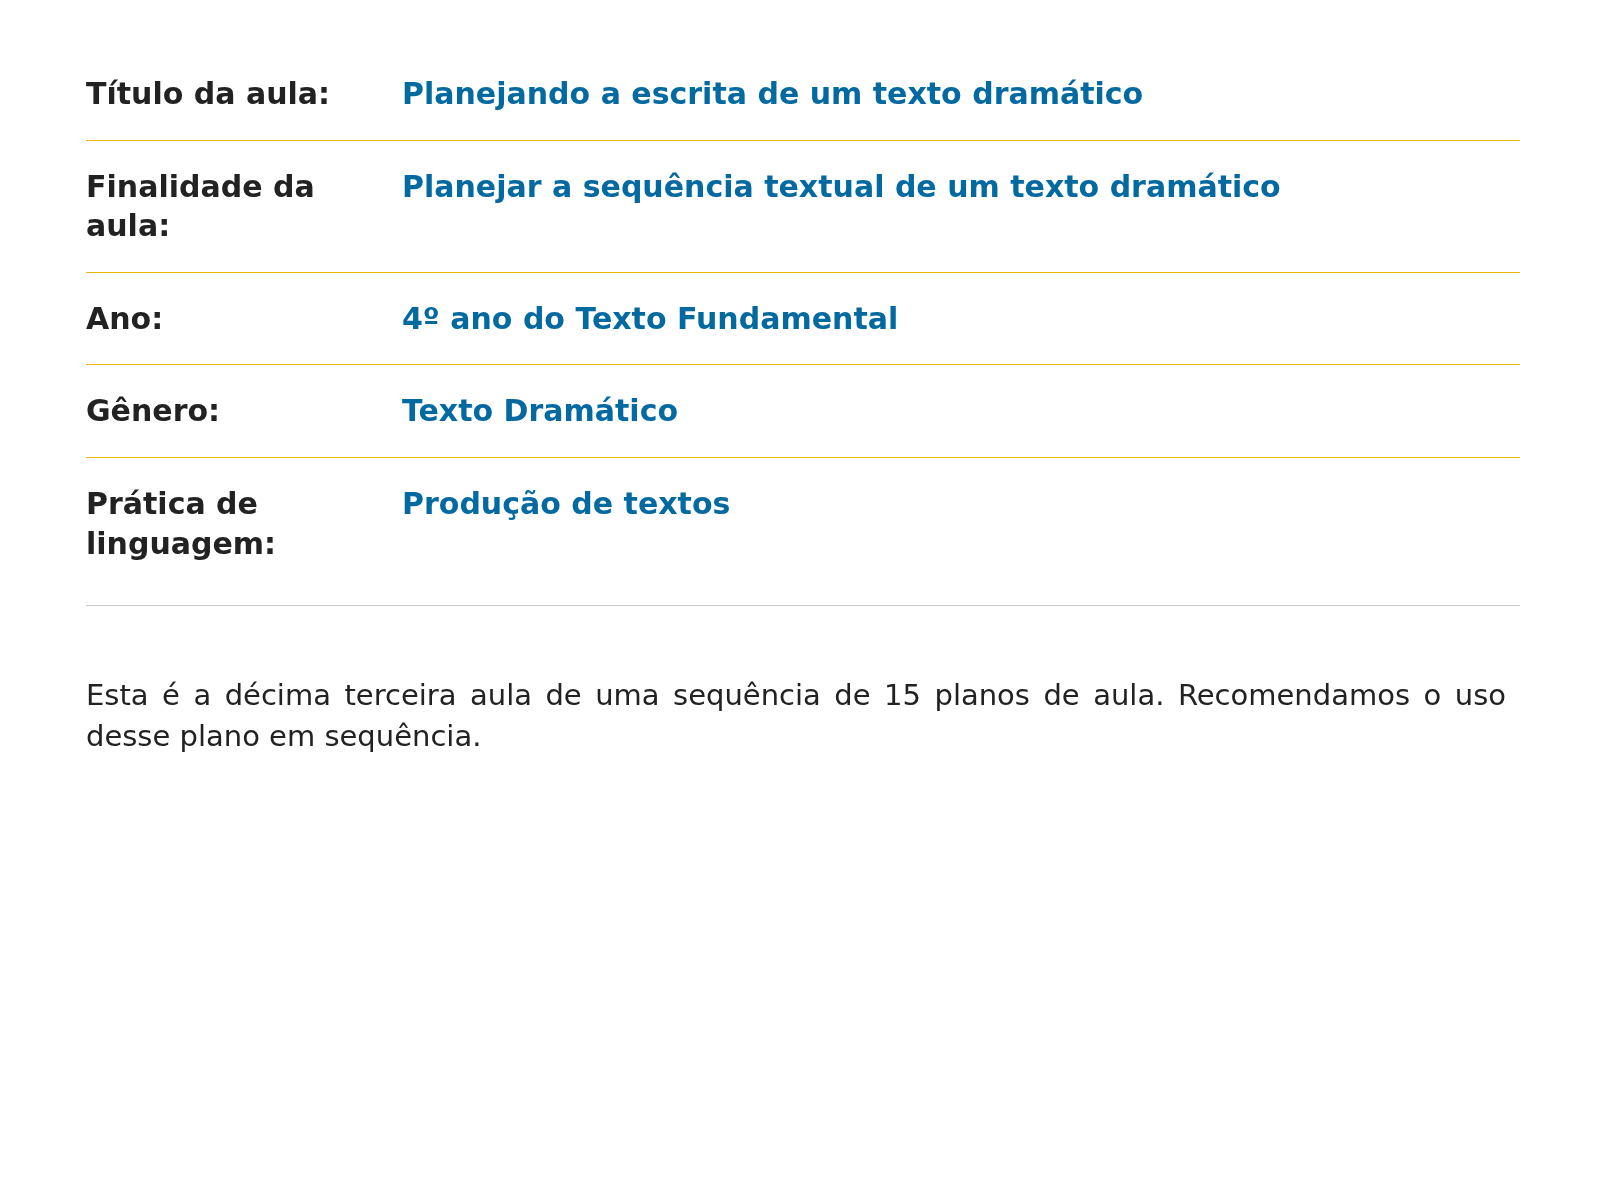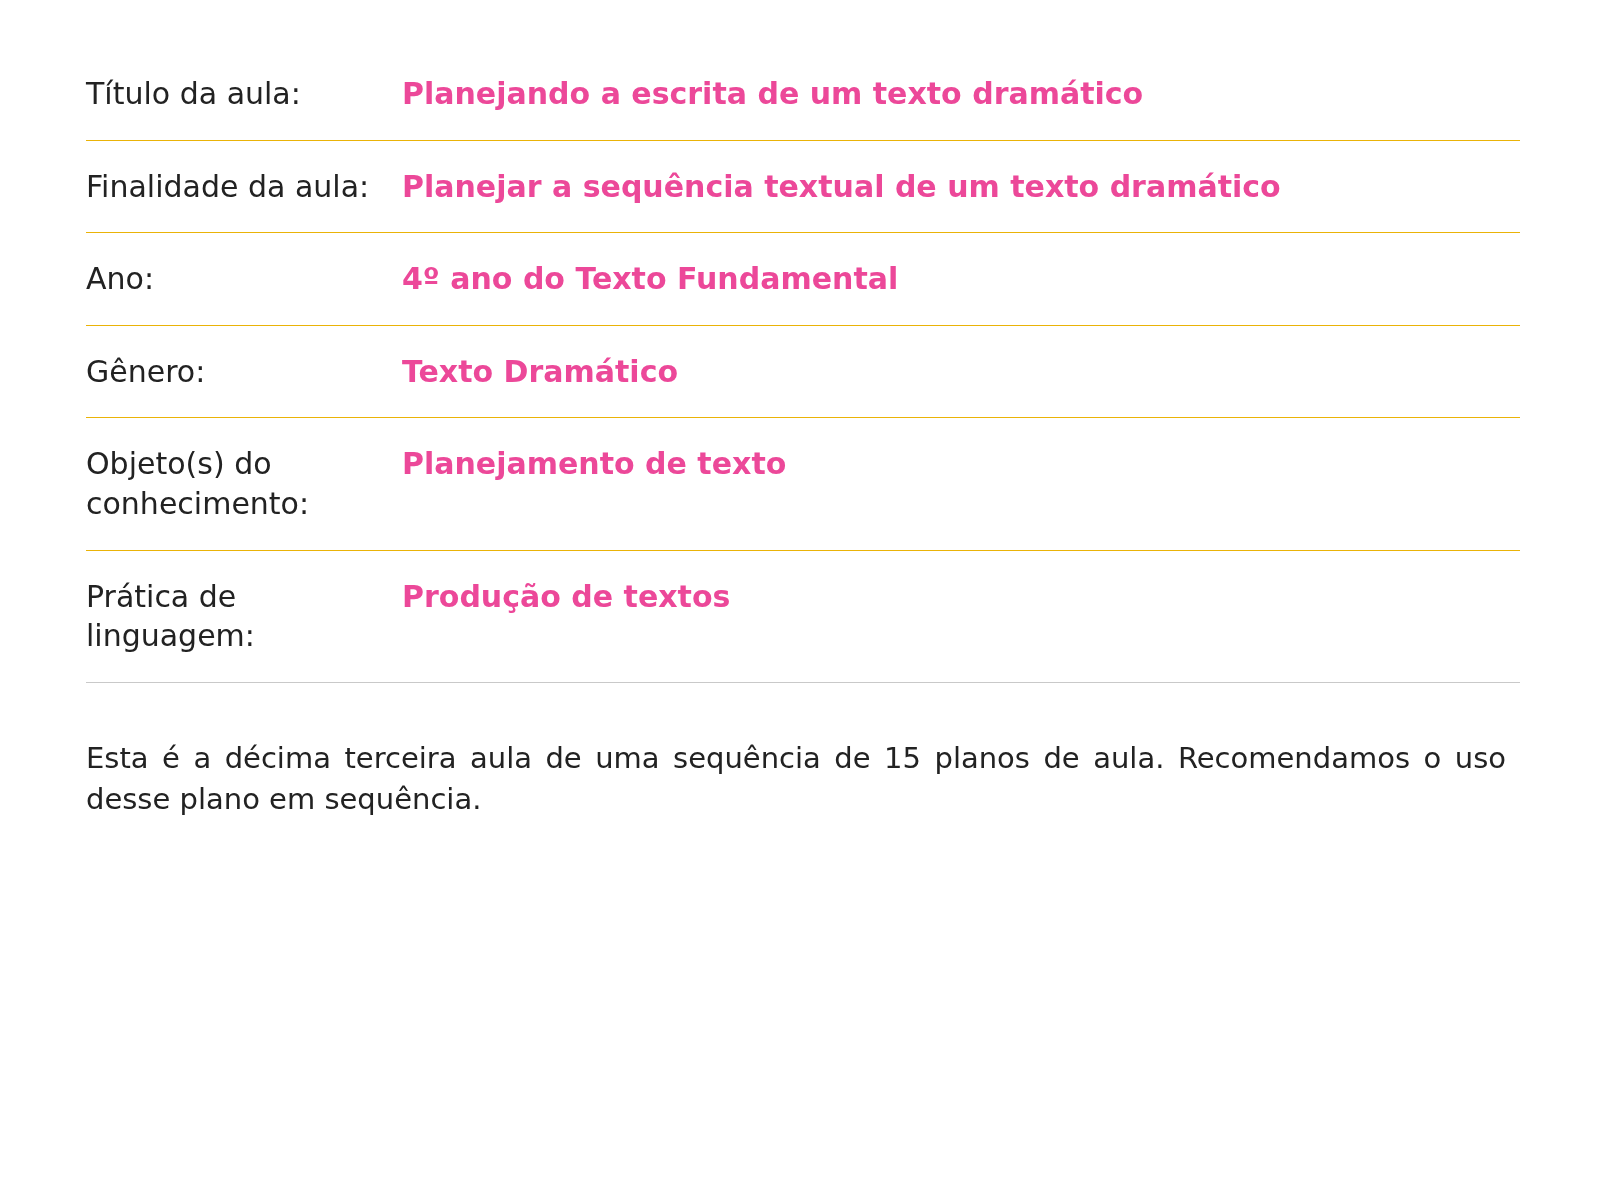--- a/index.html
+++ b/index.html
@@ -37,7 +37,7 @@
   td.label-cell {
     width: 300px;
     font-size: 30px;
-    font-weight: 400;
+    font-weight: 700;
     line-height: 1.32;
     color: #222222;
     padding-right: 14px !important;

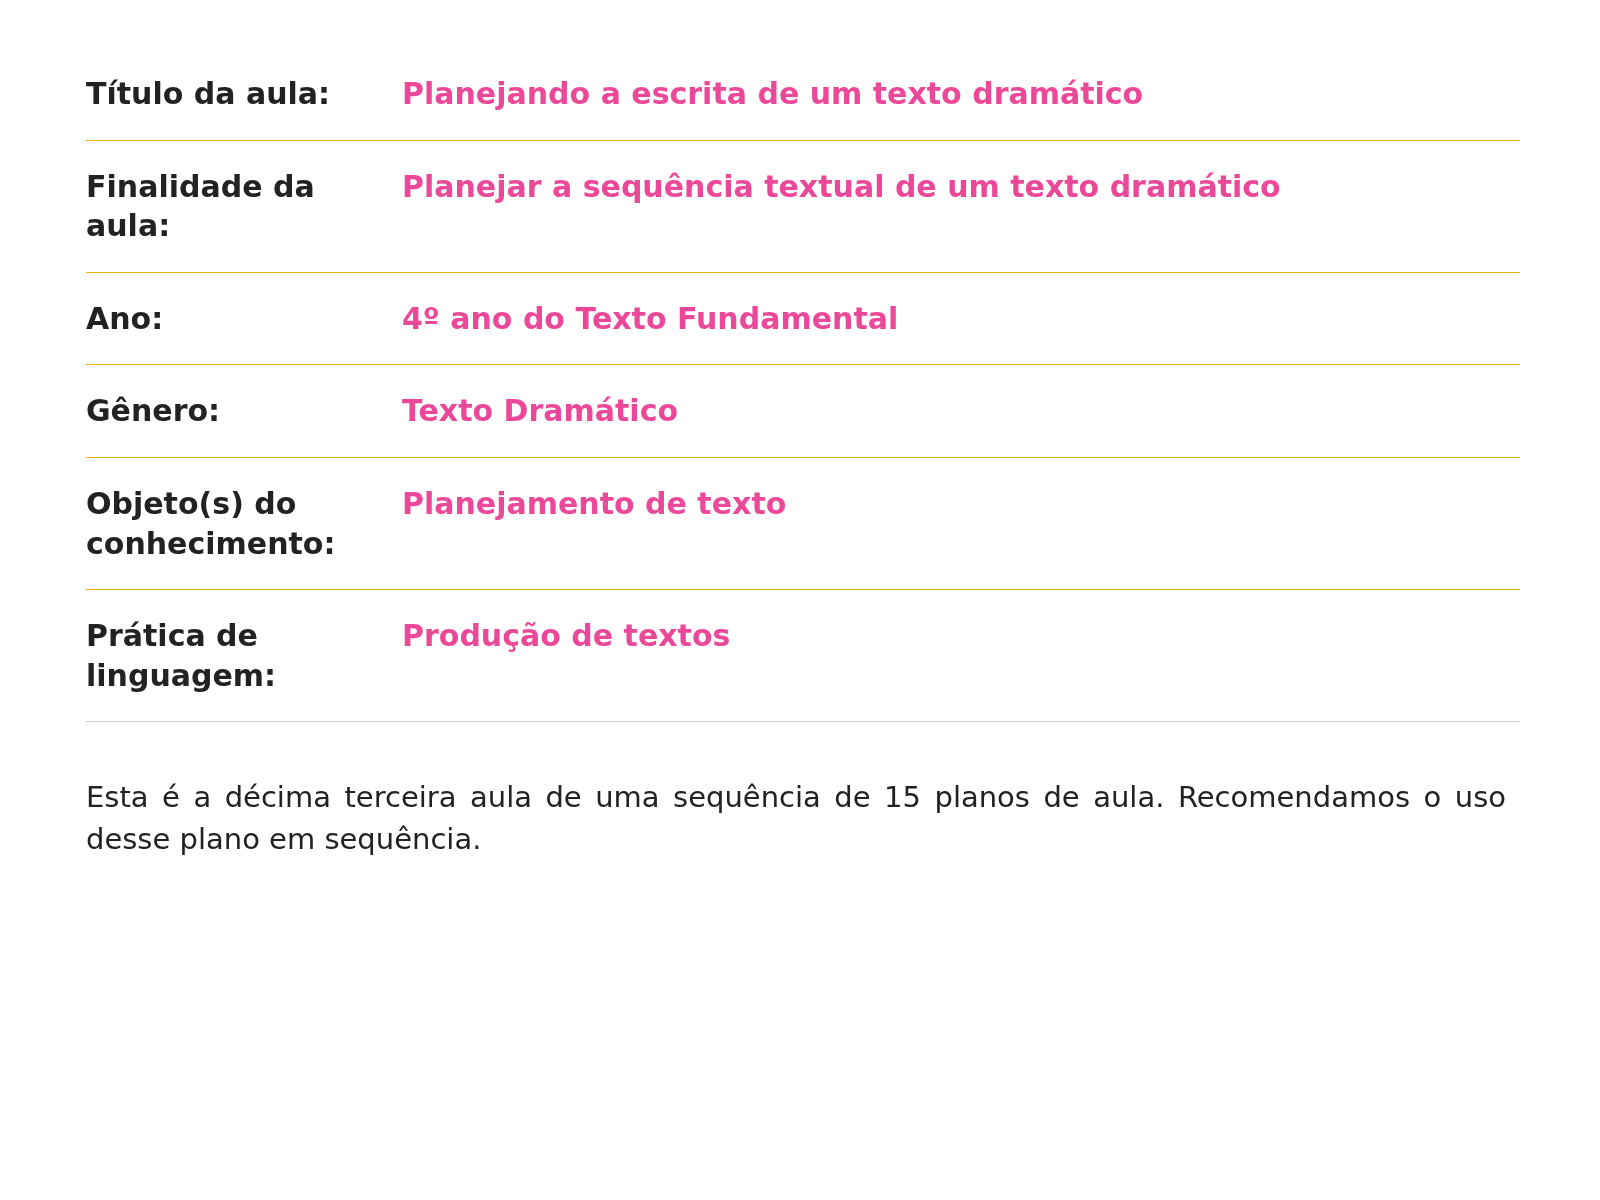--- a/index.html
+++ b/index.html
@@ -46,7 +46,7 @@
     font-size: 30px;
     font-weight: 700;
     line-height: 1.32;
-    color: #ec4899;
+    color: #0369a1;
     padding-left: 2px !important;
   }
   .note-wrap {

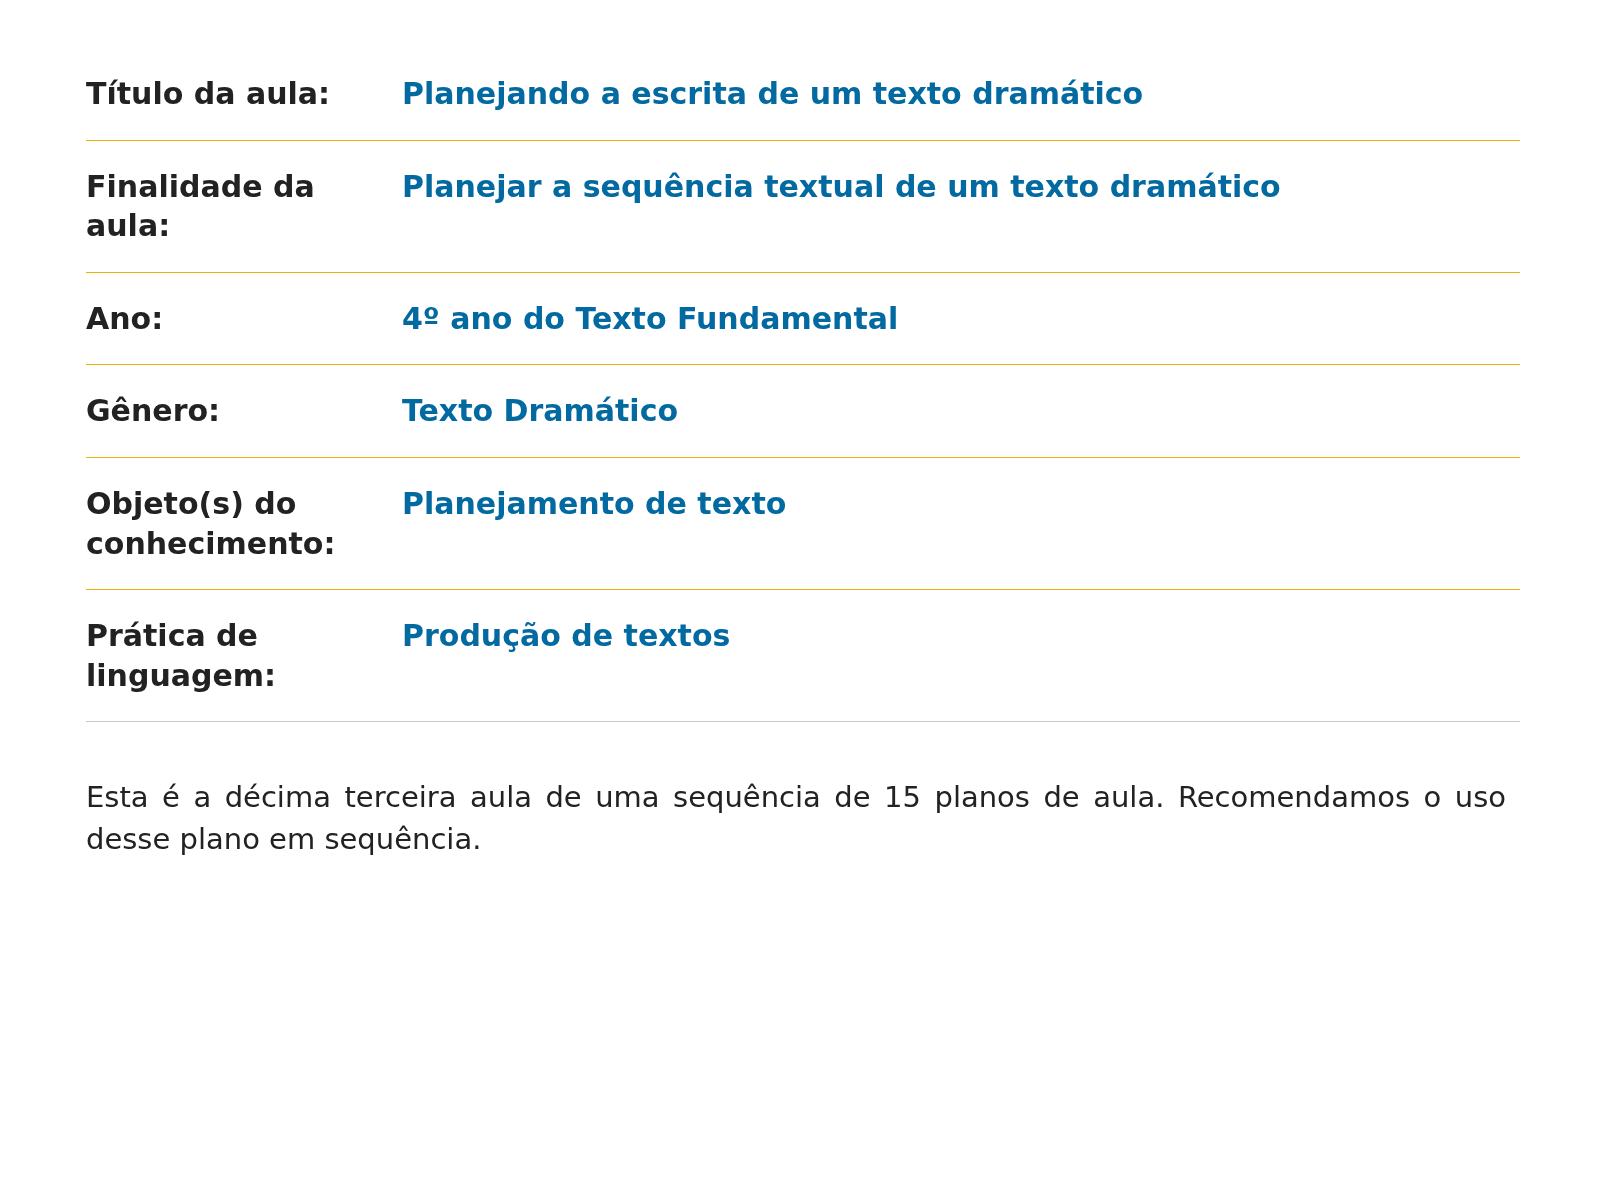--- a/index.html
+++ b/index.html
@@ -89,10 +89,6 @@
         <td class="value-cell">Texto Dramático</td>
       </tr>
       <tr class="info-row">
-        <td class="label-cell">Objeto(s) do conhecimento:</td>
-        <td class="value-cell">Planejamento de texto</td>
-      </tr>
-      <tr class="info-row">
         <td class="label-cell">Prática de linguagem:</td>
         <td class="value-cell">Produção de textos</td>
       </tr>

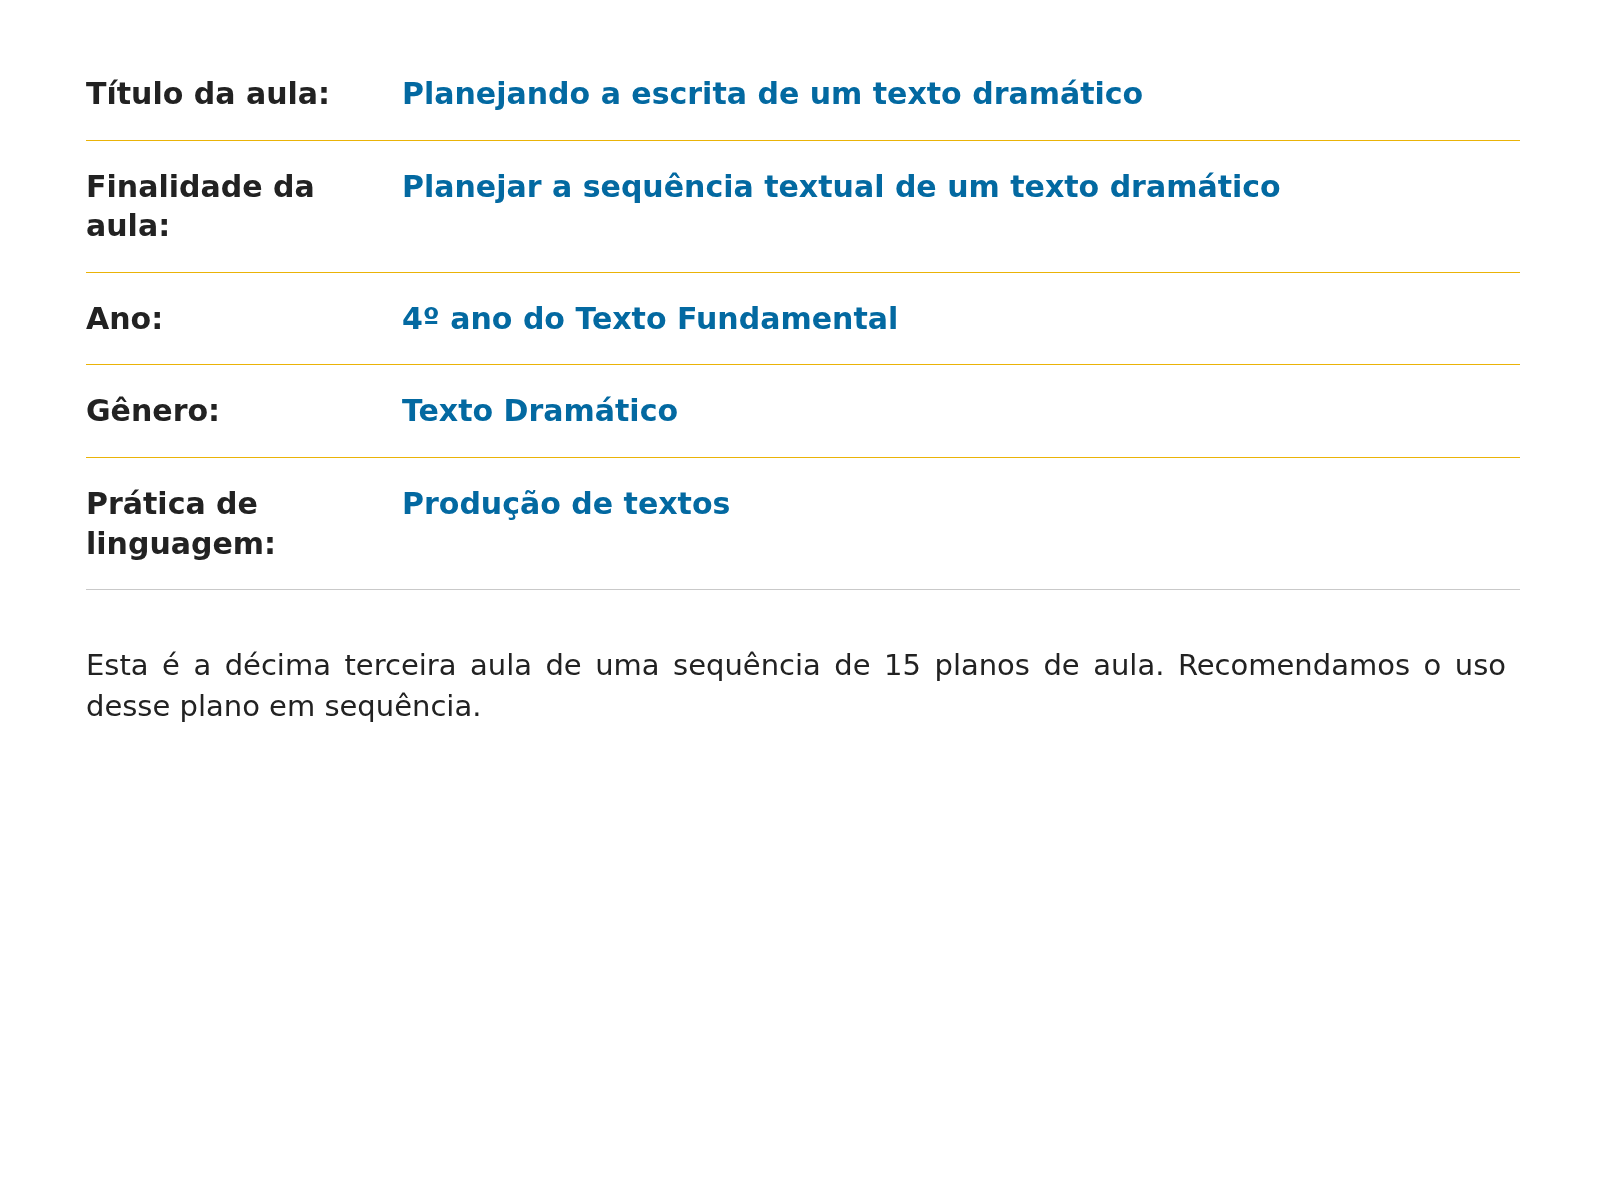--- a/index.html
+++ b/index.html
@@ -53,8 +53,8 @@
     border-top: 1px solid #c9c9c9;
     width: 1434px;
     box-sizing: border-box;
-    padding-top: 26px;
-    margin-top: 0;
+    padding-top: 40px;
+    margin-top: 16px;
   }
   .note-text {
     font-size: 29px;

